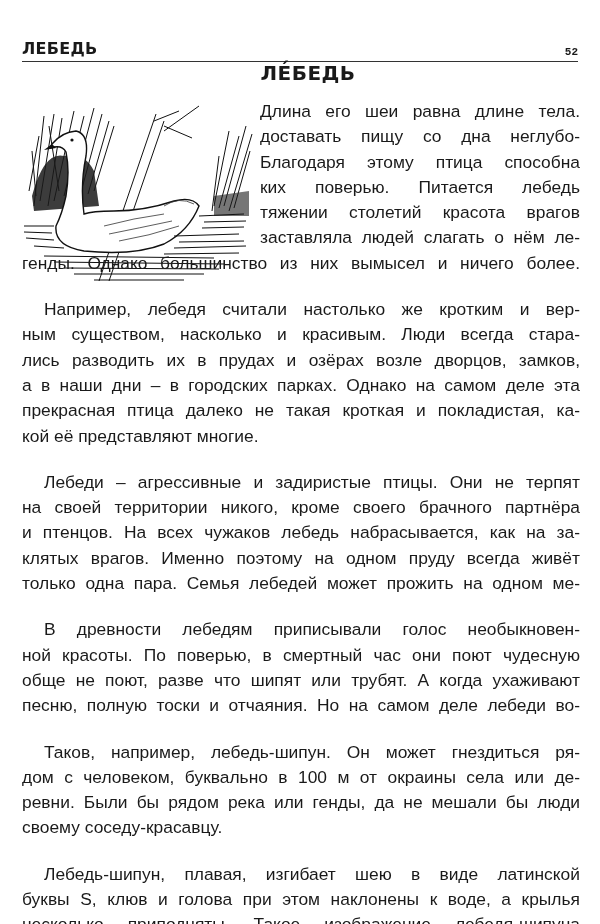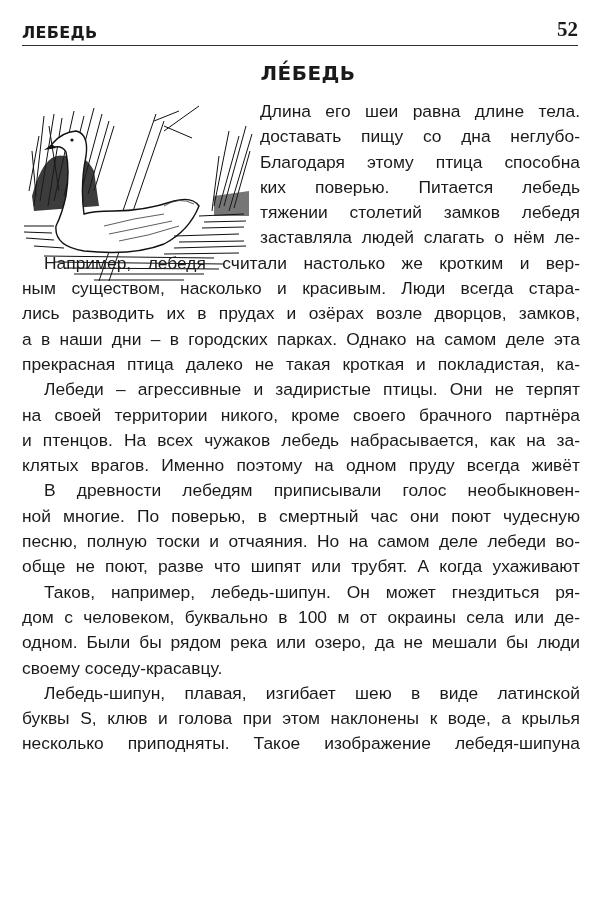--- a/index.html
+++ b/index.html
@@ -18,7 +18,7 @@
       position: absolute;
       left: 22px;
       right: 22px;
-      top: 18px;
+      top: 34px;
       height: 28px;
       border-bottom: 1.5px solid #333;
       display: flex;

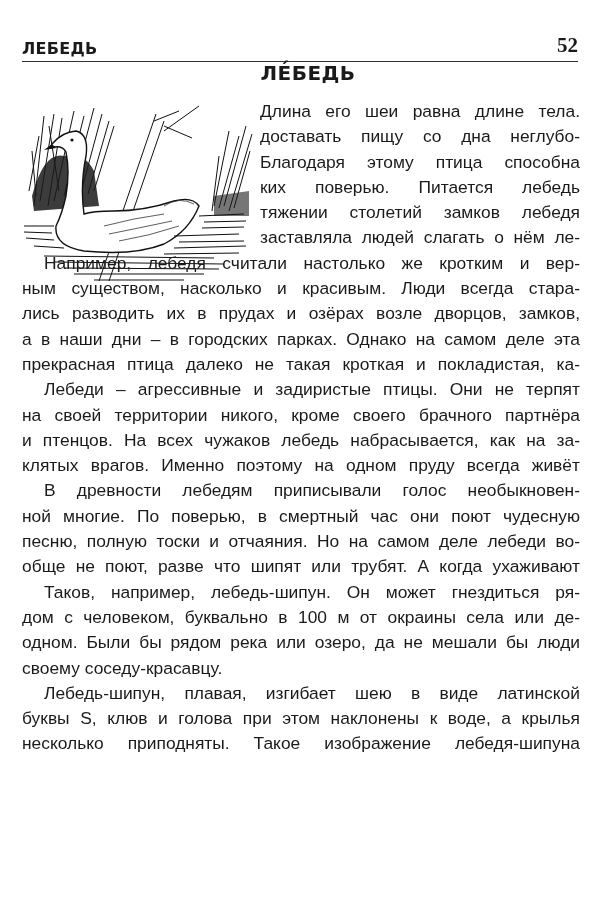--- a/index.html
+++ b/index.html
@@ -33,9 +33,9 @@
       letter-spacing: 0.3px;
     }
     .page-number {
-      font-family: Liberation Serif, serif;
+      font-family: Liberation Mono, monospace;
       font-weight: bold;
-      font-size: 21px;
+      font-size: 11px;
     }
     .article-title {
       position: absolute;

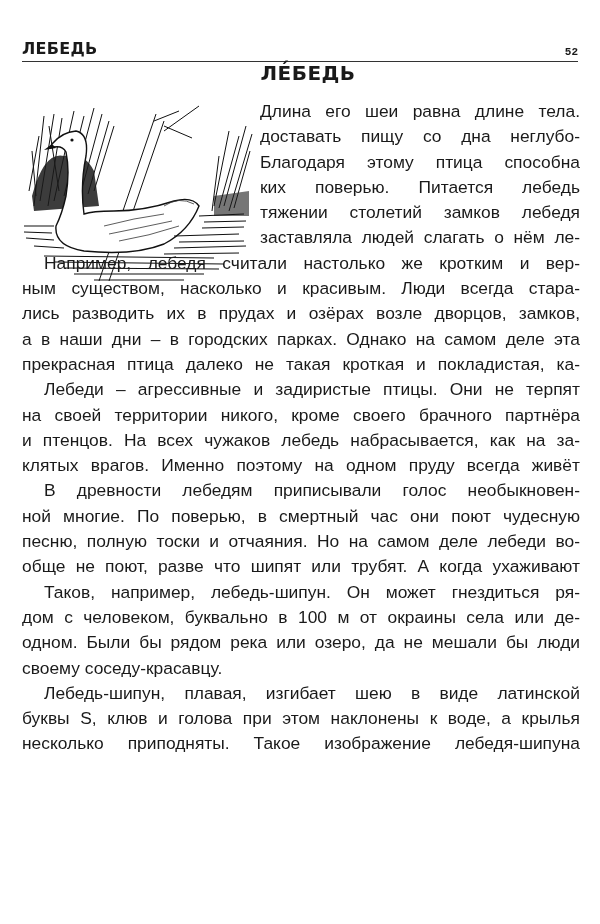--- a/index.html
+++ b/index.html
@@ -131,7 +131,7 @@
     <span class="line wrap">доставать пищу со дна неглубо-</span>
     <span class="line wrap">Благодаря этому птица способна</span>
     <span class="line wrap">ких поверью. Питается лебедь</span>
-    <span class="line wrap">тяжении столетий замков лебедя</span>
+    <span class="line wrap">тяжении столетий красота врагов</span>
     <span class="line wrap">заставляла людей слагать о нём ле-</span>
   </div>
 

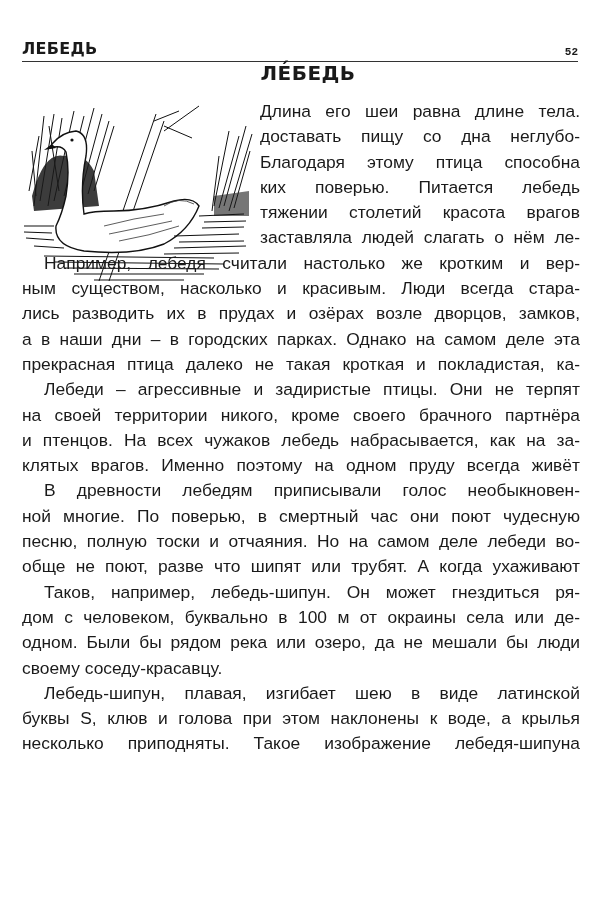--- a/index.html
+++ b/index.html
@@ -133,6 +133,7 @@
     <span class="line wrap">ких поверью. Питается лебедь</span>
     <span class="line wrap">тяжении столетий красота врагов</span>
     <span class="line wrap">заставляла людей слагать о нём ле-</span>
+    <span class="line">генды. Однако большинство из них вымысел и ничего более.</span>
   </div>
 
   <div class="para">

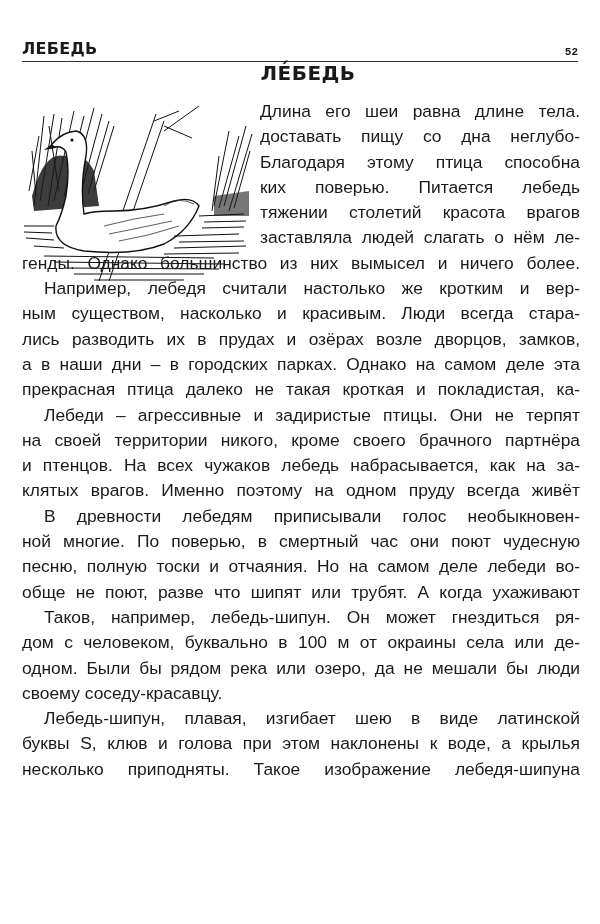--- a/index.html
+++ b/index.html
@@ -75,7 +75,7 @@
     }
     .line.last { text-align-last: left; }
     .line.wrap { padding-left: 238px; }
-    .line.indent { padding-left: 22px; }
+    .line.indent { padding-left: 22px; margin-top: 21px; }
     .para { display: block; }
   </style>
 </head>

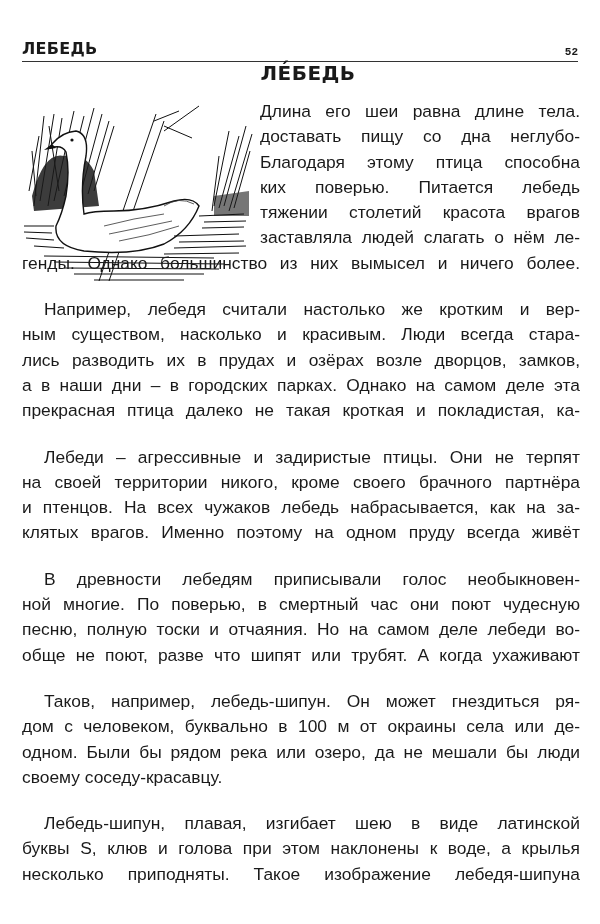--- a/index.html
+++ b/index.html
@@ -142,6 +142,7 @@
     <span class="line">лись разводить их в прудах и озёрах возле дворцов, замков,</span>
     <span class="line">а в наши дни – в городских парках. Однако на самом деле эта</span>
     <span class="line">прекрасная птица далеко не такая кроткая и покладистая, ка-</span>
+    <span class="line last">кой её представляют многие.</span>
   </div>
 
   <div class="para">

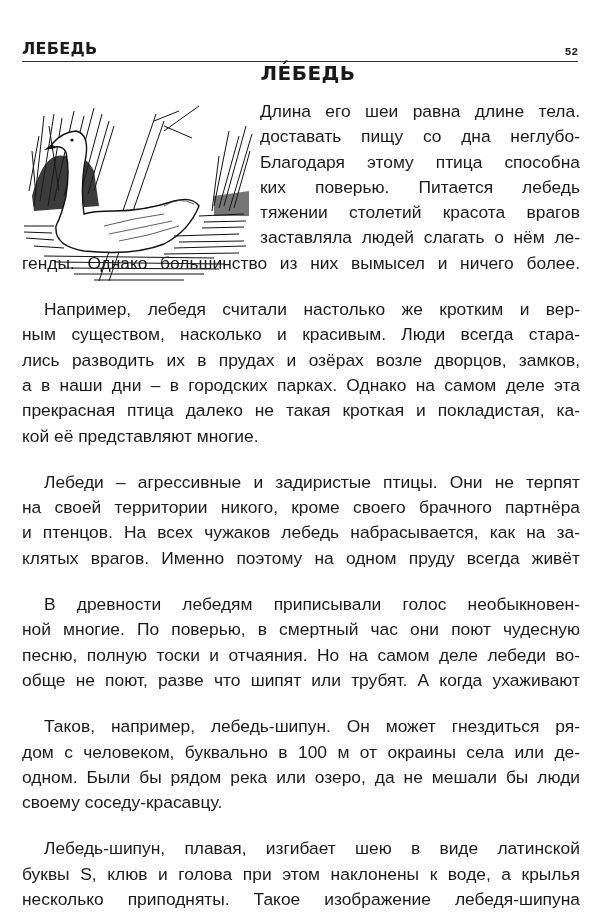--- a/index.html
+++ b/index.html
@@ -150,6 +150,7 @@
     <span class="line">на своей территории никого, кроме своего брачного партнёра</span>
     <span class="line">и птенцов. На всех чужаков лебедь набрасывается, как на за-</span>
     <span class="line">клятых врагов. Именно поэтому на одном пруду всегда живёт</span>
+    <span class="line">только одна пара. Семья лебедей может прожить на одном ме-</span>
   </div>
 
   <div class="para">

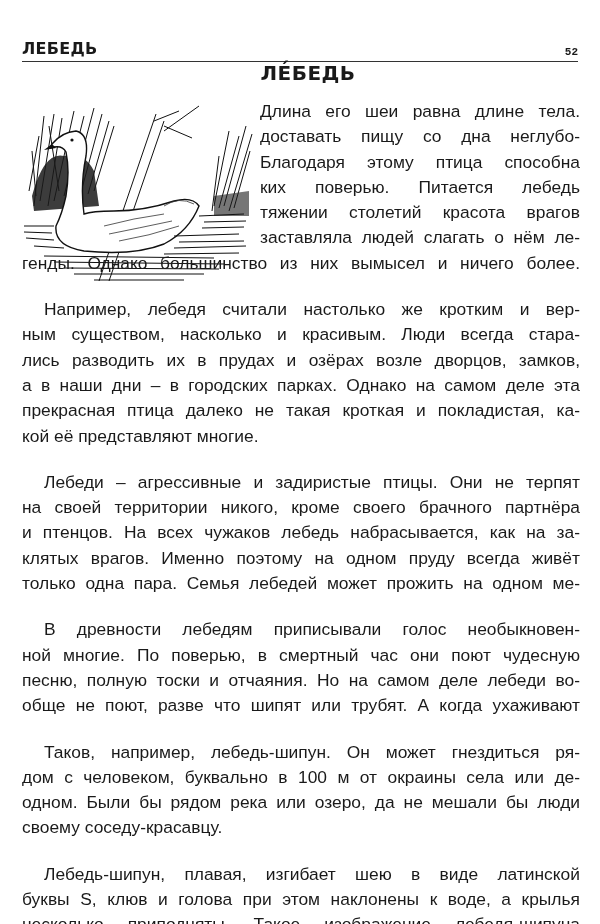--- a/index.html
+++ b/index.html
@@ -155,7 +155,7 @@
 
   <div class="para">
     <span class="line indent">В древности лебедям приписывали голос необыкновен-</span>
-    <span class="line">ной многие. По поверью, в смертный час они поют чудесную</span>
+    <span class="line">ной красоты. По поверью, в смертный час они поют чудесную</span>
     <span class="line">песню, полную тоски и отчаяния. Но на самом деле лебеди во-</span>
     <span class="line">обще не поют, разве что шипят или трубят. А когда ухаживают</span>
   </div>

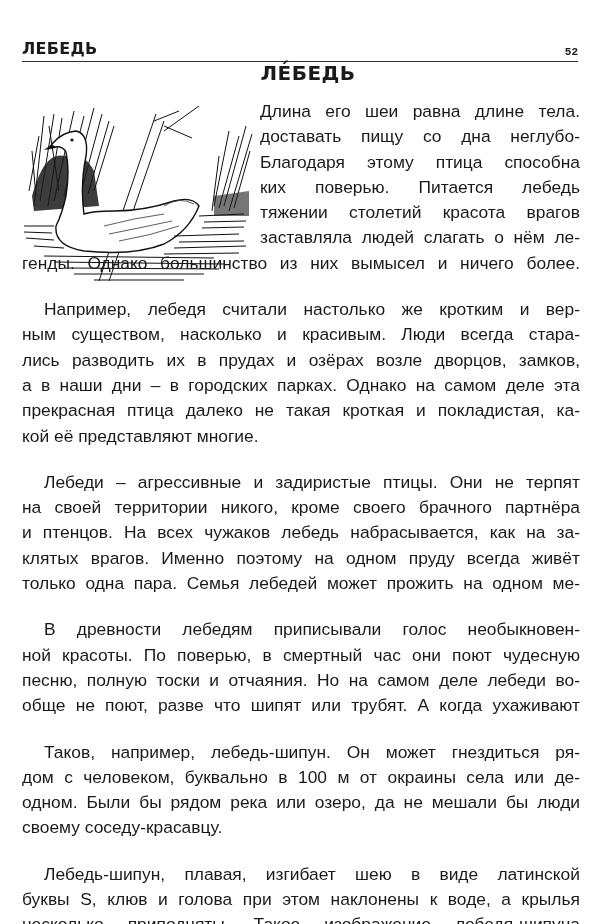--- a/index.html
+++ b/index.html
@@ -156,8 +156,8 @@
   <div class="para">
     <span class="line indent">В древности лебедям приписывали голос необыкновен-</span>
     <span class="line">ной красоты. По поверью, в смертный час они поют чудесную</span>
+    <span class="line">обще не поют, разве что шипят или трубят. А когда ухаживают</span>
     <span class="line">песню, полную тоски и отчаяния. Но на самом деле лебеди во-</span>
-    <span class="line">обще не поют, разве что шипят или трубят. А когда ухаживают</span>
   </div>
 
   <div class="para">

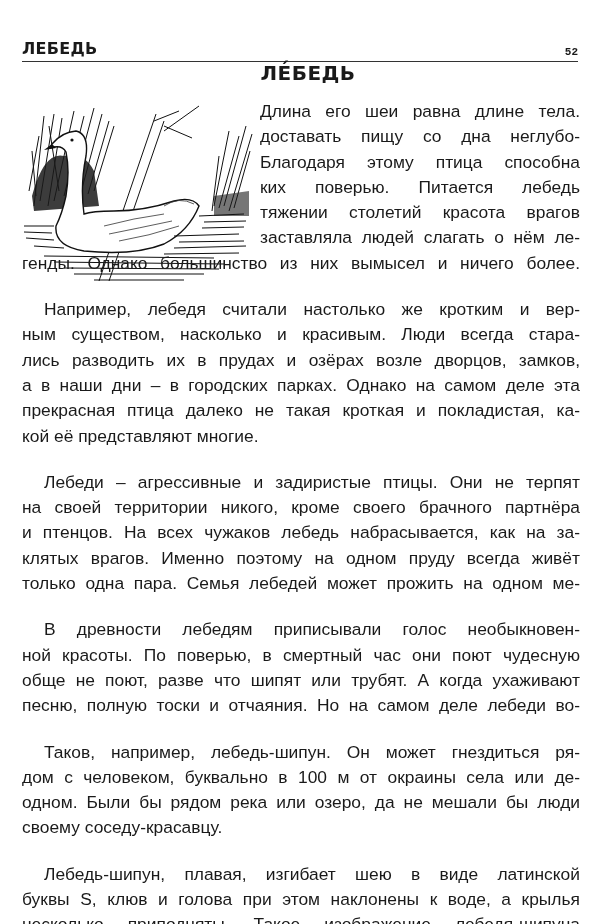--- a/index.html
+++ b/index.html
@@ -163,7 +163,7 @@
   <div class="para">
     <span class="line indent">Таков, например, лебедь-шипун. Он может гнездиться ря-</span>
     <span class="line">дом с человеком, буквально в 100 м от окраины села или де-</span>
-    <span class="line">одном. Были бы рядом река или озеро, да не мешали бы люди</span>
+    <span class="line">ревни. Были бы рядом река или генды, да не мешали бы люди</span>
     <span class="line last">своему соседу-красавцу.</span>
   </div>
 

